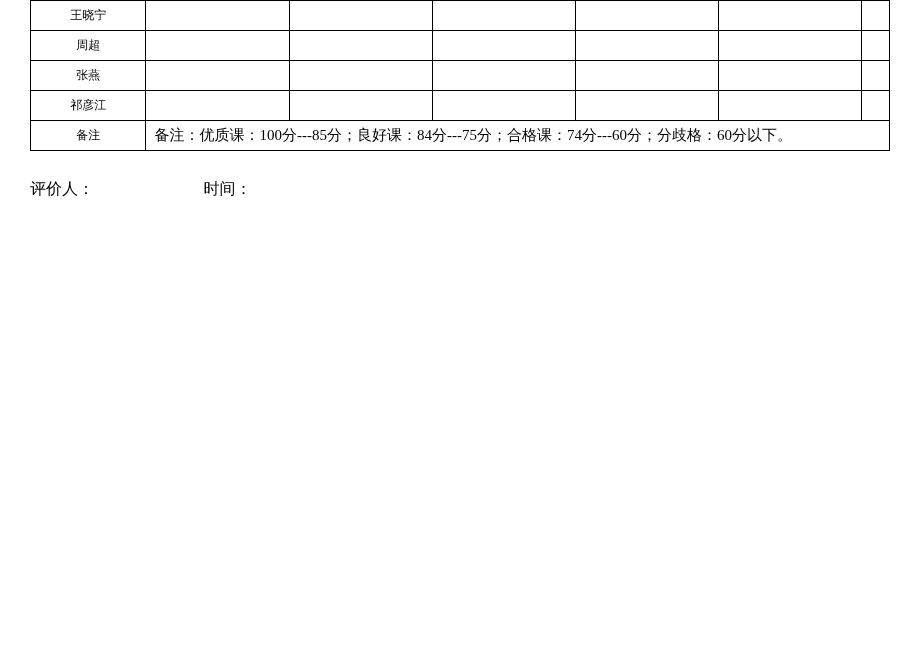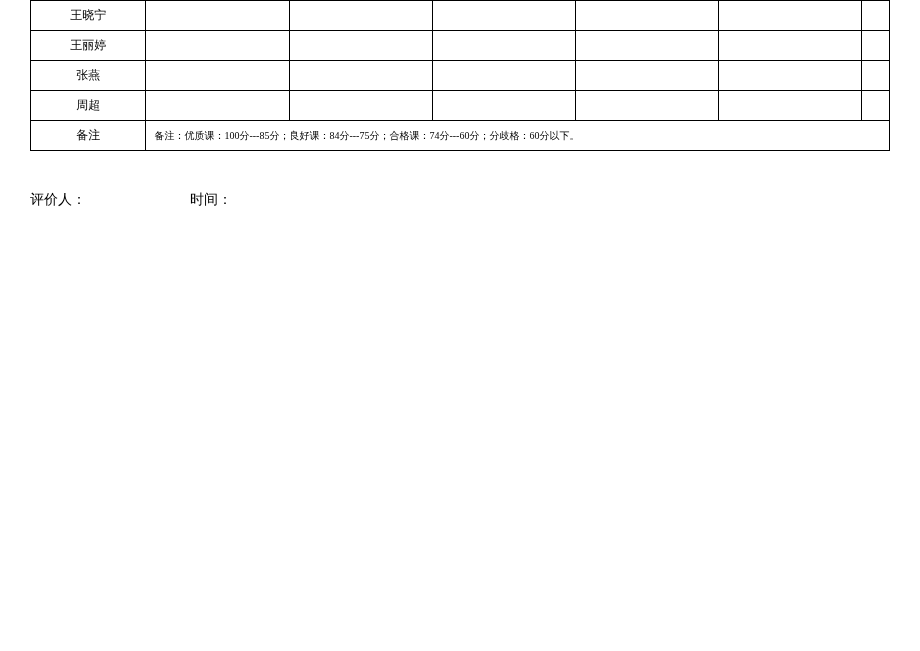--- a/index.html
+++ b/index.html
@@ -82,15 +82,6 @@
         <td></td>
       </tr>
       <tr>
-        <td>王丽婷</td>
-        <td></td>
-        <td></td>
-        <td></td>
-        <td></td>
-        <td></td>
-        <td></td>
-      </tr>
-      <tr>
         <td>张燕</td>
         <td></td>
         <td></td>

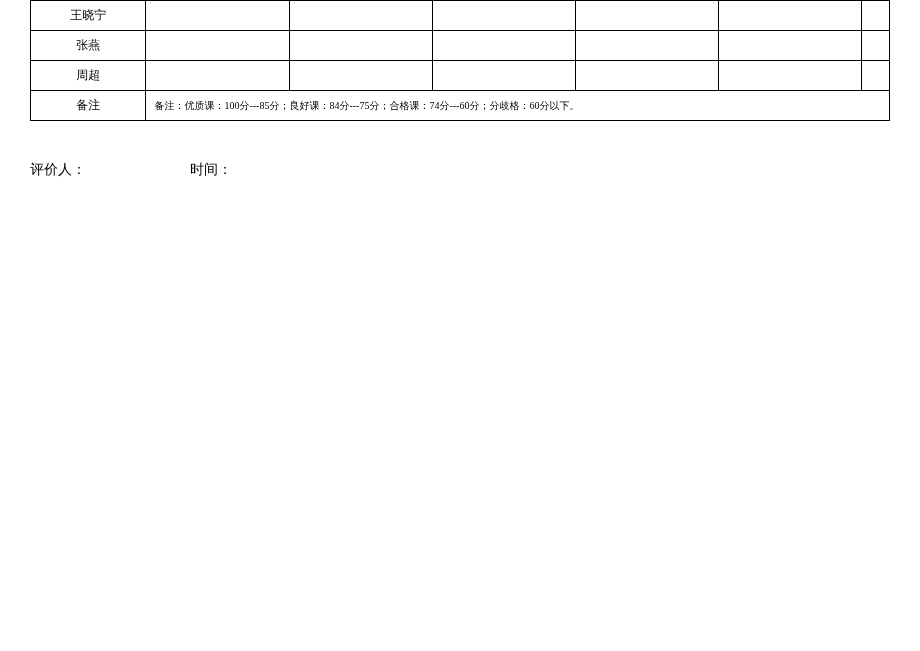--- a/index.html
+++ b/index.html
@@ -82,7 +82,7 @@
         <td></td>
       </tr>
       <tr>
-        <td>张燕</td>
+        <td>周超</td>
         <td></td>
         <td></td>
         <td></td>
@@ -91,7 +91,7 @@
         <td></td>
       </tr>
       <tr>
-        <td>周超</td>
+        <td>张燕</td>
         <td></td>
         <td></td>
         <td></td>

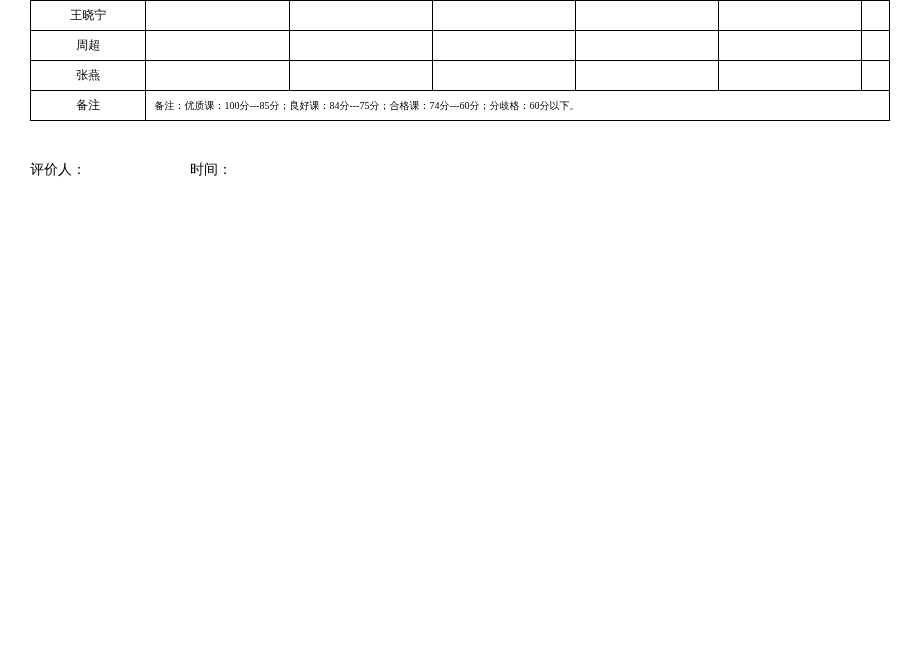--- a/index.html
+++ b/index.html
@@ -99,6 +99,15 @@
         <td></td>
         <td></td>
       </tr>
+      <tr>
+        <td>祁彦江</td>
+        <td></td>
+        <td></td>
+        <td></td>
+        <td></td>
+        <td></td>
+        <td></td>
+      </tr>
       <tr class="note-row">
         <td>备注</td>
         <td colspan="6" class="note-content">备注：优质课：100分---85分；良好课：84分---75分；合格课：74分---60分；分歧格：60分以下。</td>

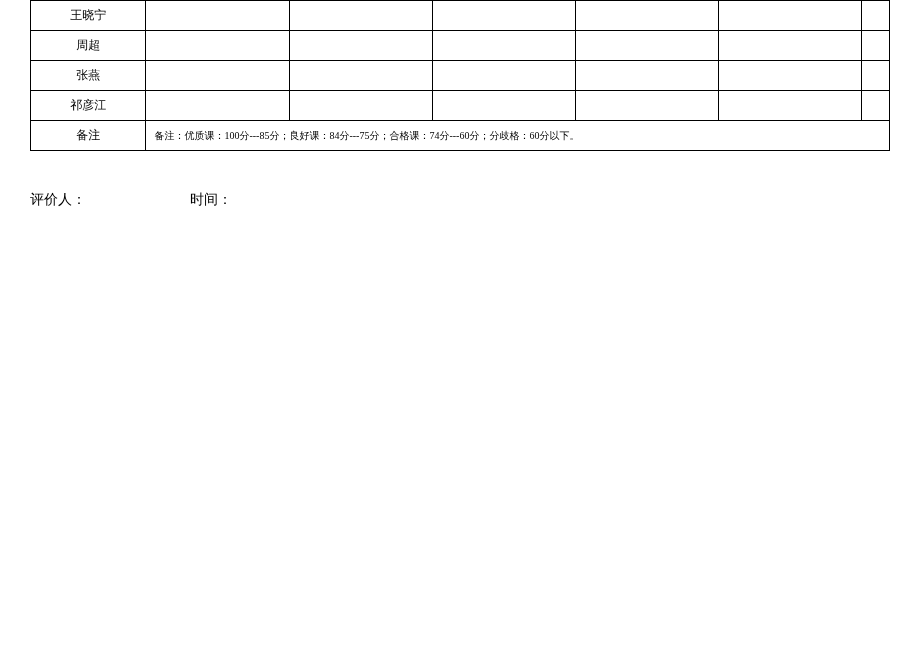--- a/index.html
+++ b/index.html
@@ -43,7 +43,7 @@
     .note-row td.note-content {
       text-align: left;
       padding-left: 8px;
-      font-size: 10px;
+      font-size: 15px;
     }
     .footer {
       margin: 40px 30px 0 30px;

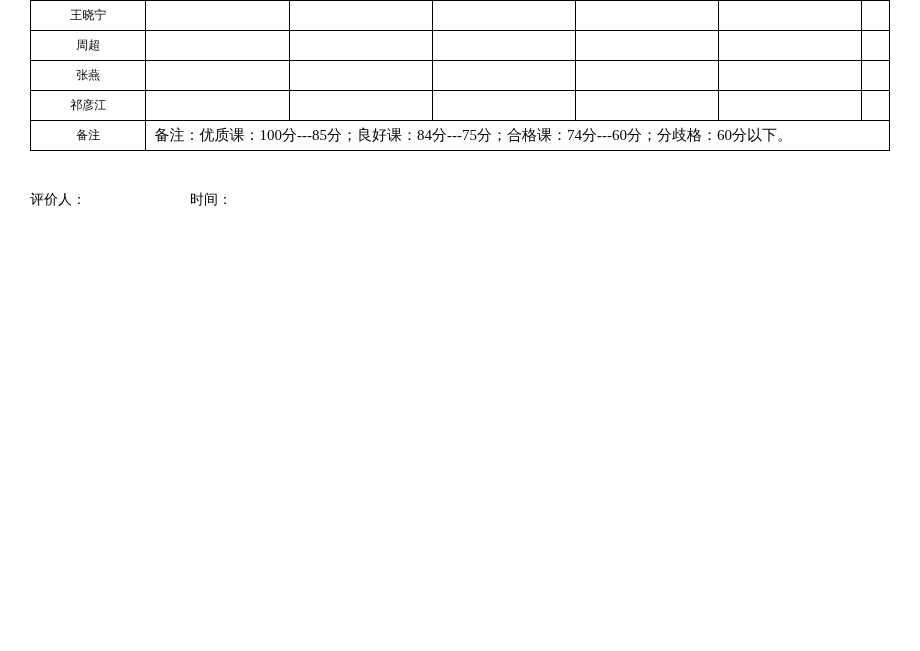--- a/index.html
+++ b/index.html
@@ -46,9 +46,9 @@
       font-size: 15px;
     }
     .footer {
-      margin: 40px 30px 0 30px;
-      font-size: 14px;
-      font-family: Liberation Sans, sans-serif;
+      margin: 28px 30px 0 30px;
+      font-size: 16px;
+      font-family: Liberation Mono, monospace;
     }
     .footer-item {
       display: inline-block;

